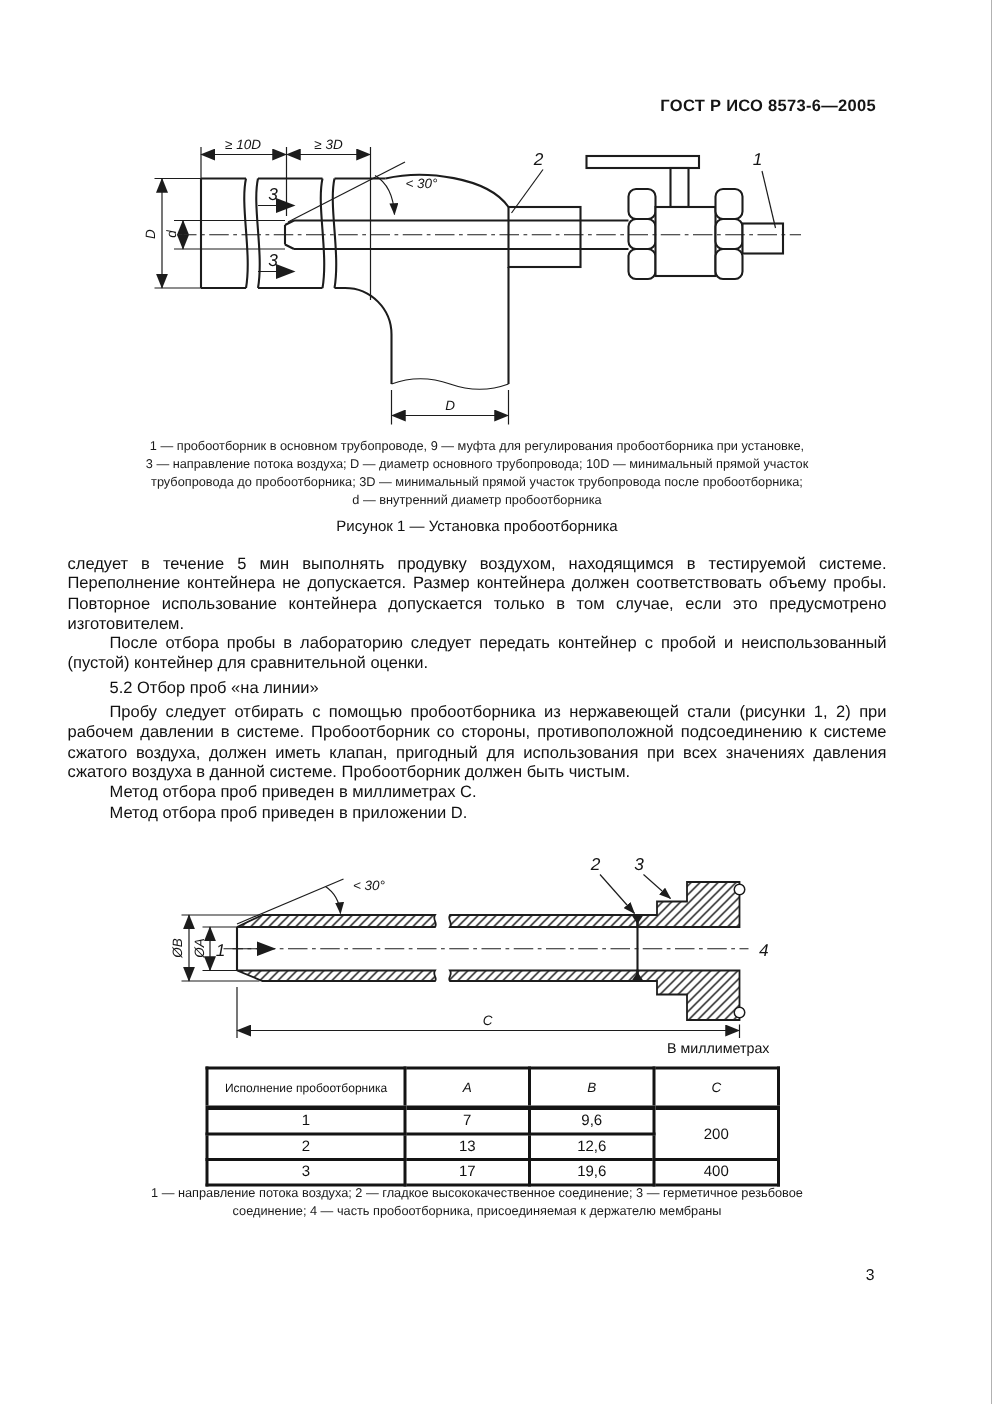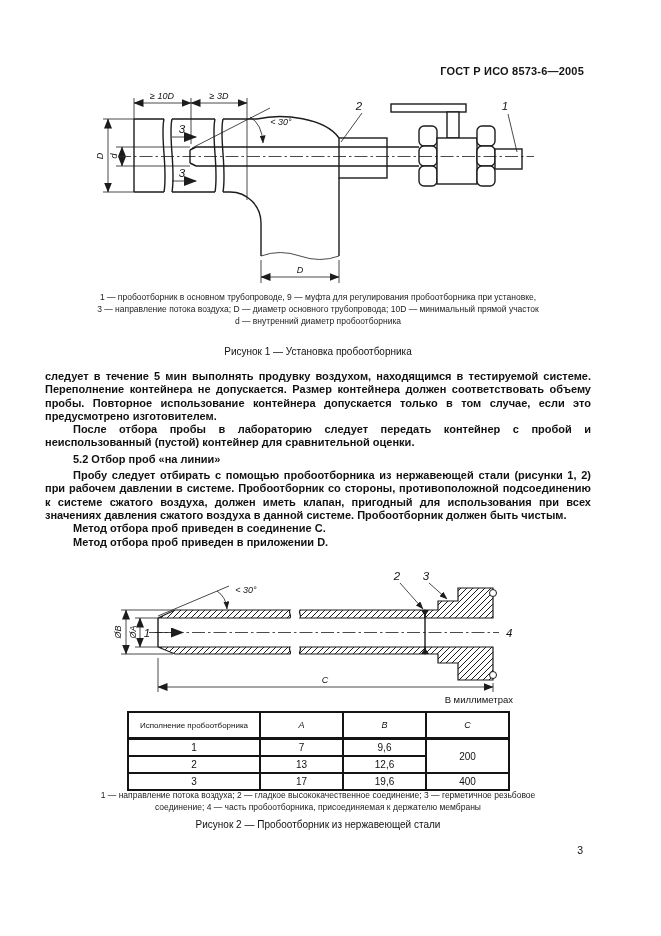--- a/index.html
+++ b/index.html
@@ -154,6 +154,7 @@
   <div id="fig1legend" class="abs legend">
     <div>1 — пробоотборник в основном трубопроводе, 9 — муфта для регулирования  пробоотборника  при  установке,</div>
     <div>3 — направление потока воздуха; D — диаметр основного трубопровода; 10D — минимальный прямой участок</div>
+    <div>трубопровода до пробоотборника; 3D — минимальный прямой участок трубопровода после пробоотборника;</div>
     <div>d — внутренний диаметр пробоотборника</div>
   </div>
   <div id="fig1cap" class="abs figcap">Рисунок 1 — Установка пробоотборника</div>

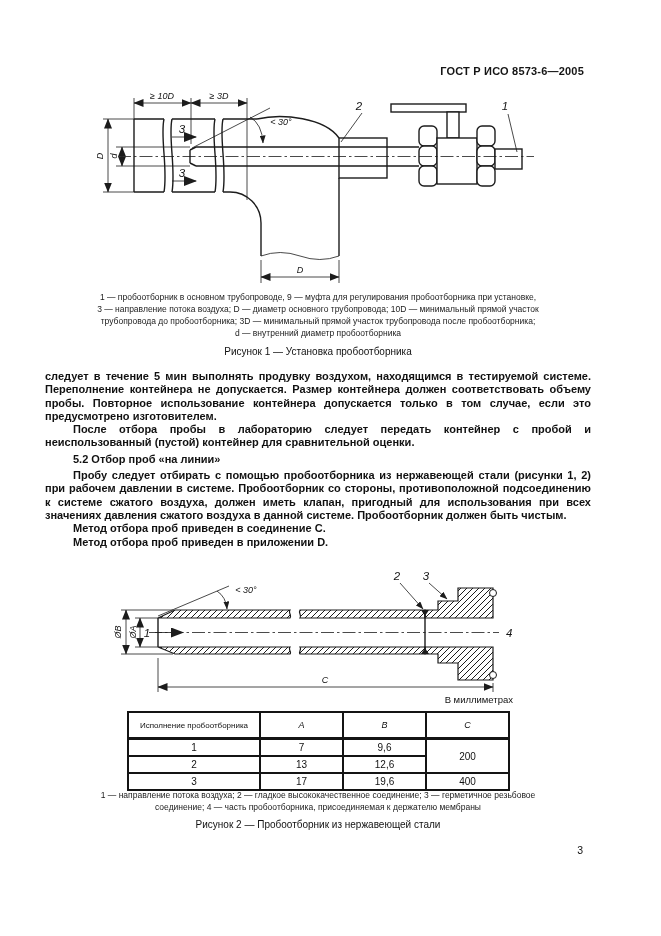--- a/index.html
+++ b/index.html
@@ -18,7 +18,7 @@
   #fig1cap{top:346px;}
   #fig2cap{top:819px;}
   #bodytext{left:45px;top:370px;width:546px;font-size:11px;line-height:13.3px;text-align:justify;color:#111;}
-  #bodytext p{margin:0;text-indent:28px;font-weight:bold;}
+  #bodytext p{margin:0;text-indent:28px;}
   #bodytext p.noindent{text-indent:0;}
   #bodytext h3{margin:3px 0 3px 0;font-size:11px;line-height:13.3px;text-indent:28px;font-weight:bold;}
   #units{top:694px;right:148px;font-size:9.5px;color:#111;}

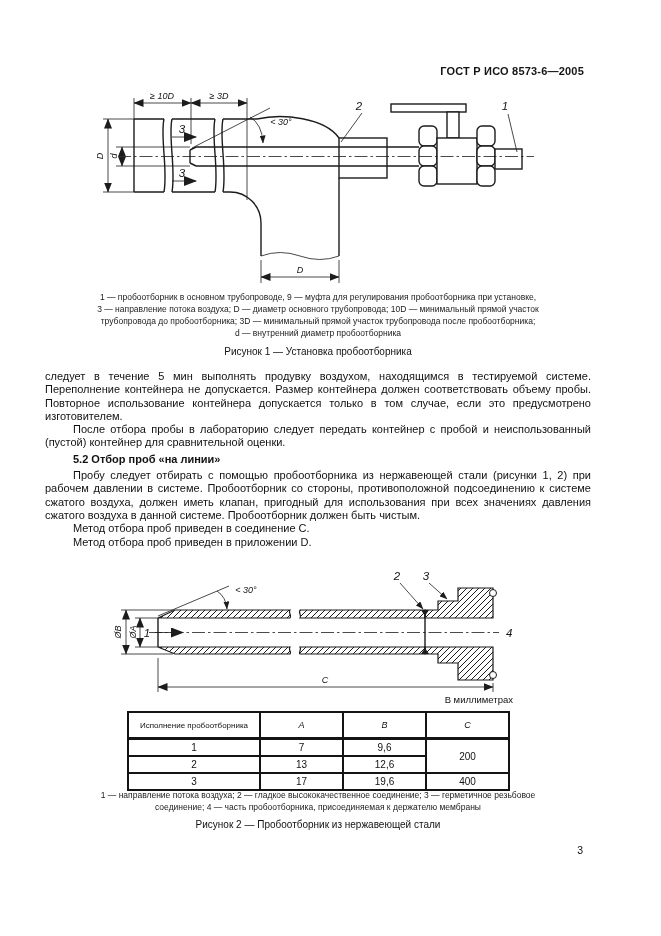--- a/index.html
+++ b/index.html
@@ -20,7 +20,7 @@
   #bodytext{left:45px;top:370px;width:546px;font-size:11px;line-height:13.3px;text-align:justify;color:#111;}
   #bodytext p{margin:0;text-indent:28px;}
   #bodytext p.noindent{text-indent:0;}
-  #bodytext h3{margin:3px 0 3px 0;font-size:11px;line-height:13.3px;text-indent:28px;font-weight:bold;}
+  #bodytext h3{margin:3px 0 3px 0;font-size:11px;line-height:13.3px;text-indent:28px;font-weight:normal;}
   #units{top:694px;right:148px;font-size:9.5px;color:#111;}
   #pgnum{top:844px;right:78px;font-size:10.5px;color:#111;}
   table.gost{position:absolute;left:127px;top:711px;border-collapse:collapse;table-layout:fixed;padding-left:32px;}

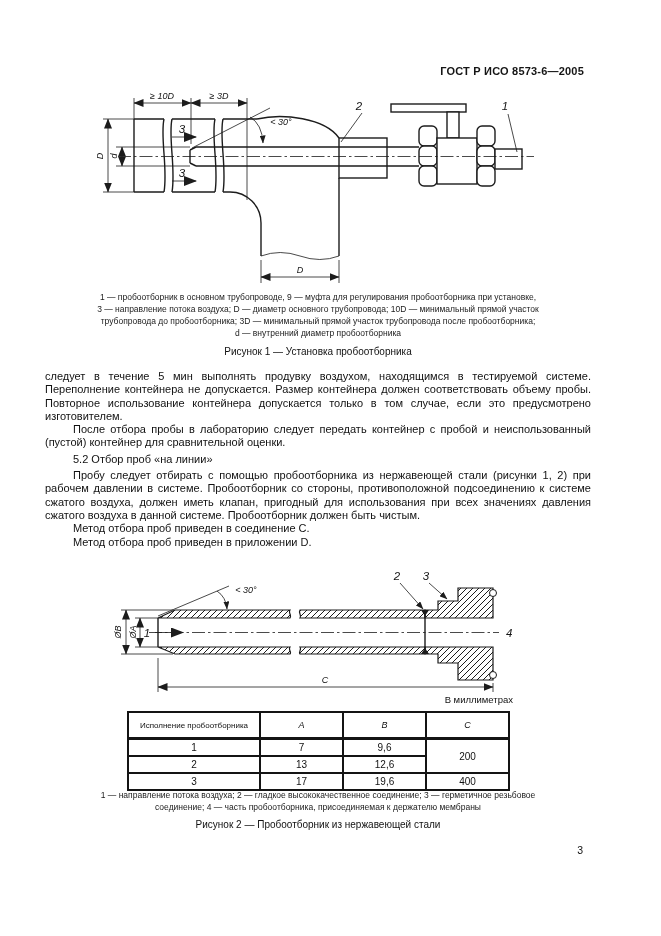--- a/index.html
+++ b/index.html
@@ -164,7 +164,7 @@
     <p>После отбора пробы в лабораторию следует передать контейнер с пробой и неиспользованный (пустой) контейнер для сравнительной оценки.</p>
     <h3>5.2 Отбор проб «на линии»</h3>
     <p>Пробу следует отбирать с помощью пробоотборника из нержавеющей стали (рисунки 1, 2) при рабочем давлении в системе. Пробоотборник со стороны, противоположной подсоединению к системе сжатого воздуха, должен иметь клапан, пригодный для использования при всех значениях давления сжатого воздуха в данной системе. Пробоотборник должен быть чистым.</p>
-    <p>Метод отбора проб приведен в соединение C.</p>
+    <p>Метод отбора проб приведен в миллиметрах C.</p>
     <p>Метод отбора проб приведен в приложении D.</p>
   </div>
 

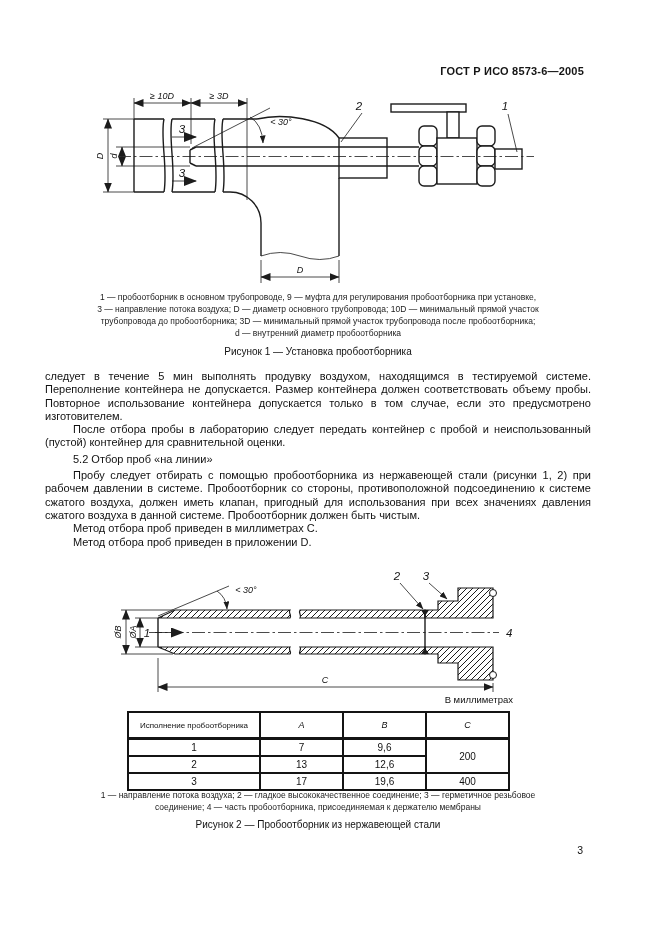--- a/index.html
+++ b/index.html
@@ -23,7 +23,7 @@
   #bodytext h3{margin:3px 0 3px 0;font-size:11px;line-height:13.3px;text-indent:28px;font-weight:normal;}
   #units{top:694px;right:148px;font-size:9.5px;color:#111;}
   #pgnum{top:844px;right:78px;font-size:10.5px;color:#111;}
-  table.gost{position:absolute;left:127px;top:711px;border-collapse:collapse;table-layout:fixed;padding-left:32px;}
+  table.gost{position:absolute;left:137px;top:711px;border-collapse:collapse;table-layout:fixed;padding-left:32px;}
   table.gost td,table.gost th{border:2px solid #141414;text-align:center;vertical-align:middle;padding:0;color:#111;}
   table.gost thead th{height:24px;font-weight:normal;border-bottom:3px solid #141414;}
   table.gost .c0{width:130px;font-size:8px;}

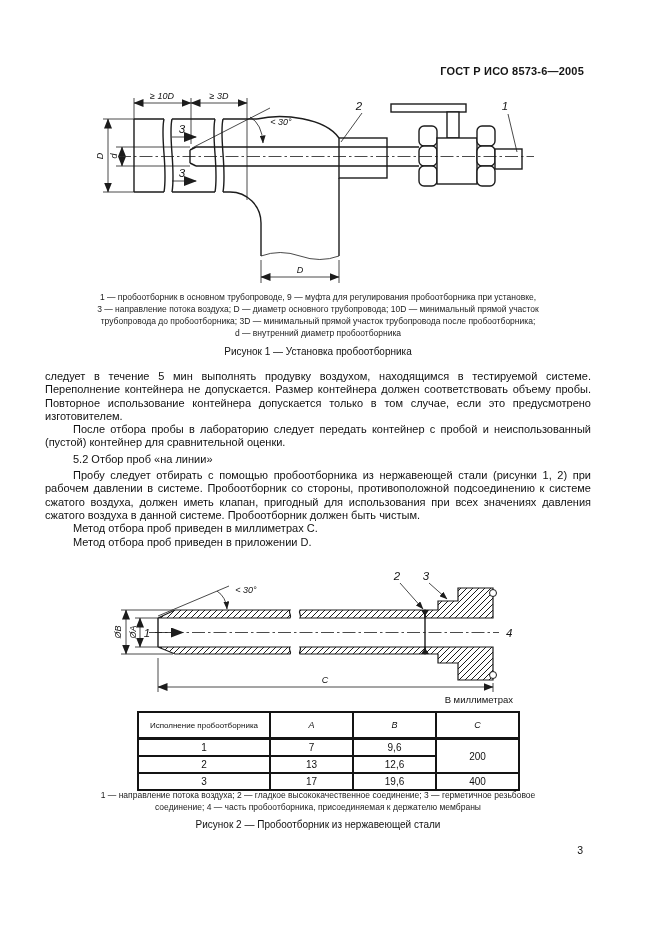--- a/index.html
+++ b/index.html
@@ -262,7 +262,6 @@
     <div>1 — направление потока воздуха; 2 — гладкое высококачественное соединение; 3 — герметичное резьбовое</div>
     <div>соединение; 4 — часть пробоотборника, присоединяемая к держателю мембраны</div>
   </div>
-  <div id="fig2cap" class="abs figcap">Рисунок 2 — Пробоотборник из нержавеющей стали</div>
 
   <div id="pgnum" class="abs">3</div>
 </div>

